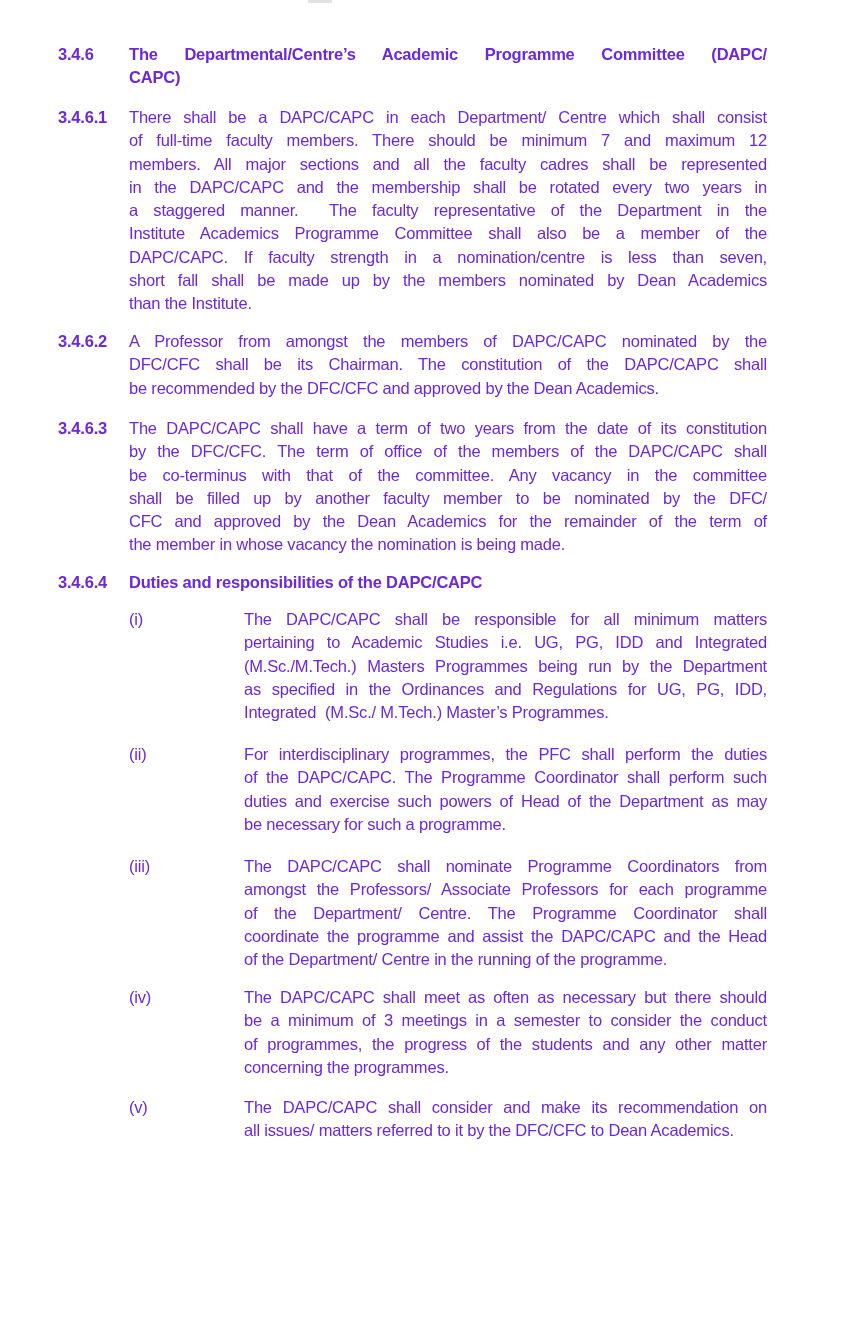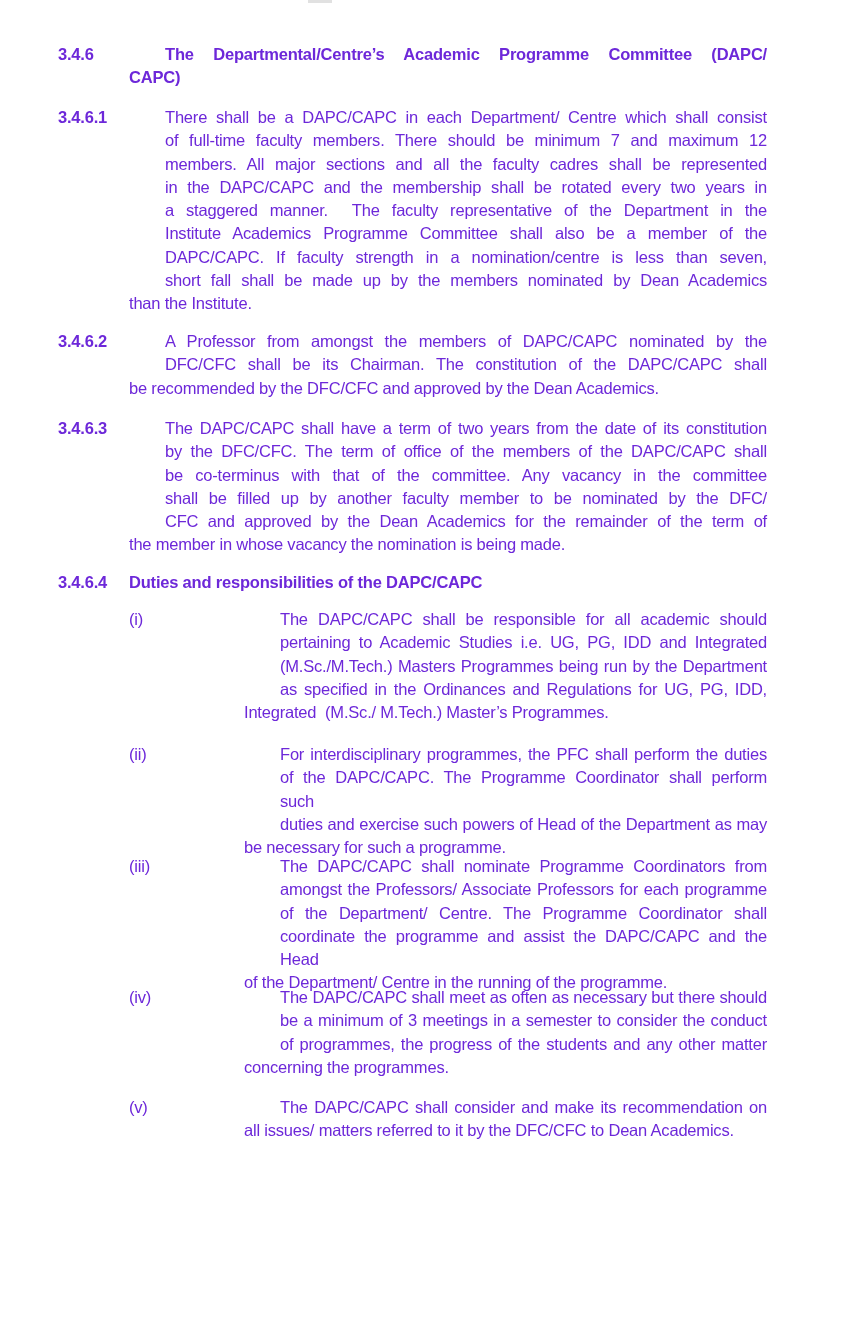--- a/index.html
+++ b/index.html
@@ -44,7 +44,6 @@
   .ln.j {
     text-align: justify;
     text-align-last: justify;
-    margin-left: 36px;
   }
   .artifact {
     position: absolute;

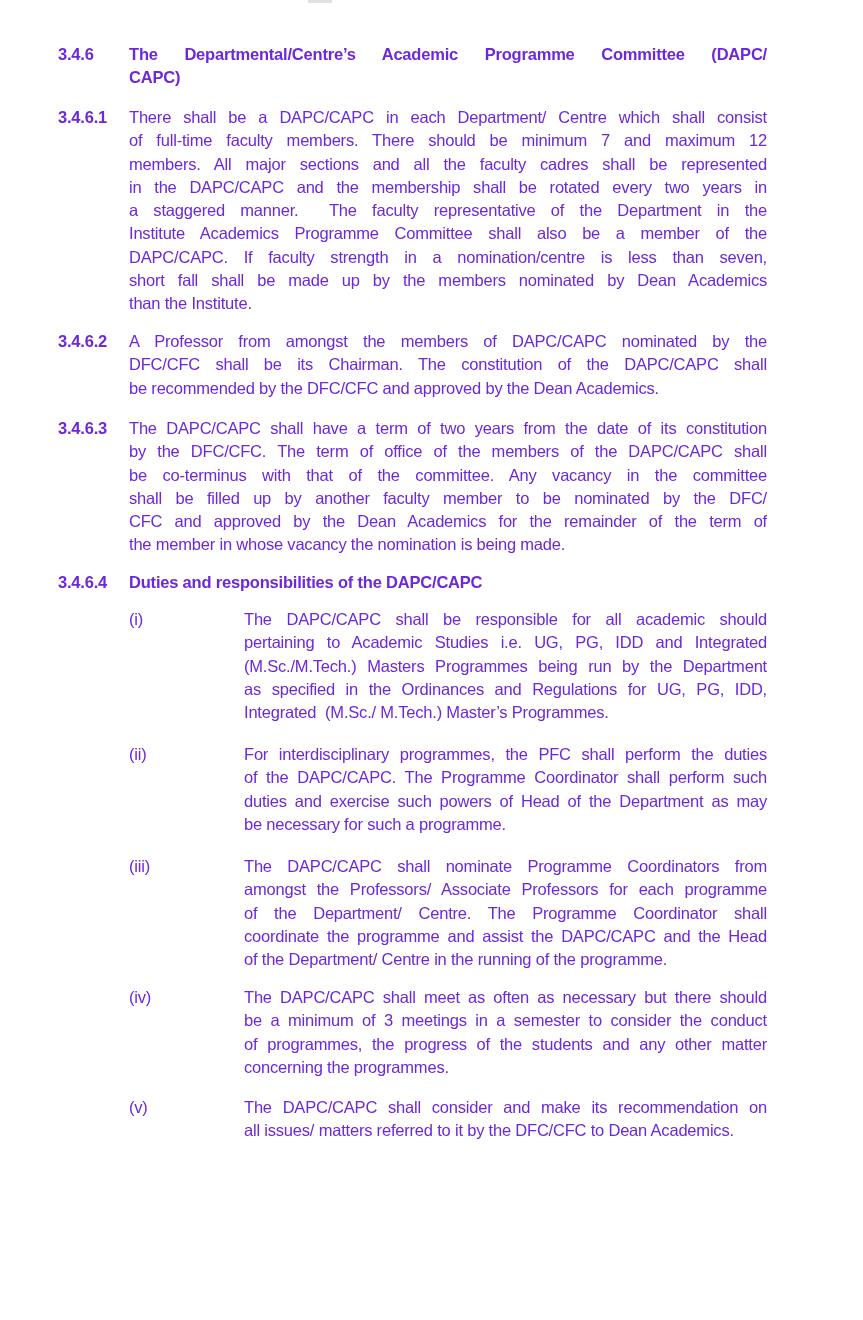--- a/index.html
+++ b/index.html
@@ -116,7 +116,7 @@
   <section class="block item" style="top:608px">
     <span class="num">(i)</span>
     <div>
-        <div class="ln j">The DAPC/CAPC shall be responsible for all academic should</div>
+        <div class="ln j">The DAPC/CAPC shall be responsible for all minimum matters</div>
         <div class="ln j">pertaining to Academic Studies i.e. UG, PG, IDD and Integrated</div>
         <div class="ln j">(M.Sc./M.Tech.) Masters Programmes being run by the Department</div>
         <div class="ln j">as specified in the Ordinances and Regulations for UG, PG, IDD,</div>

